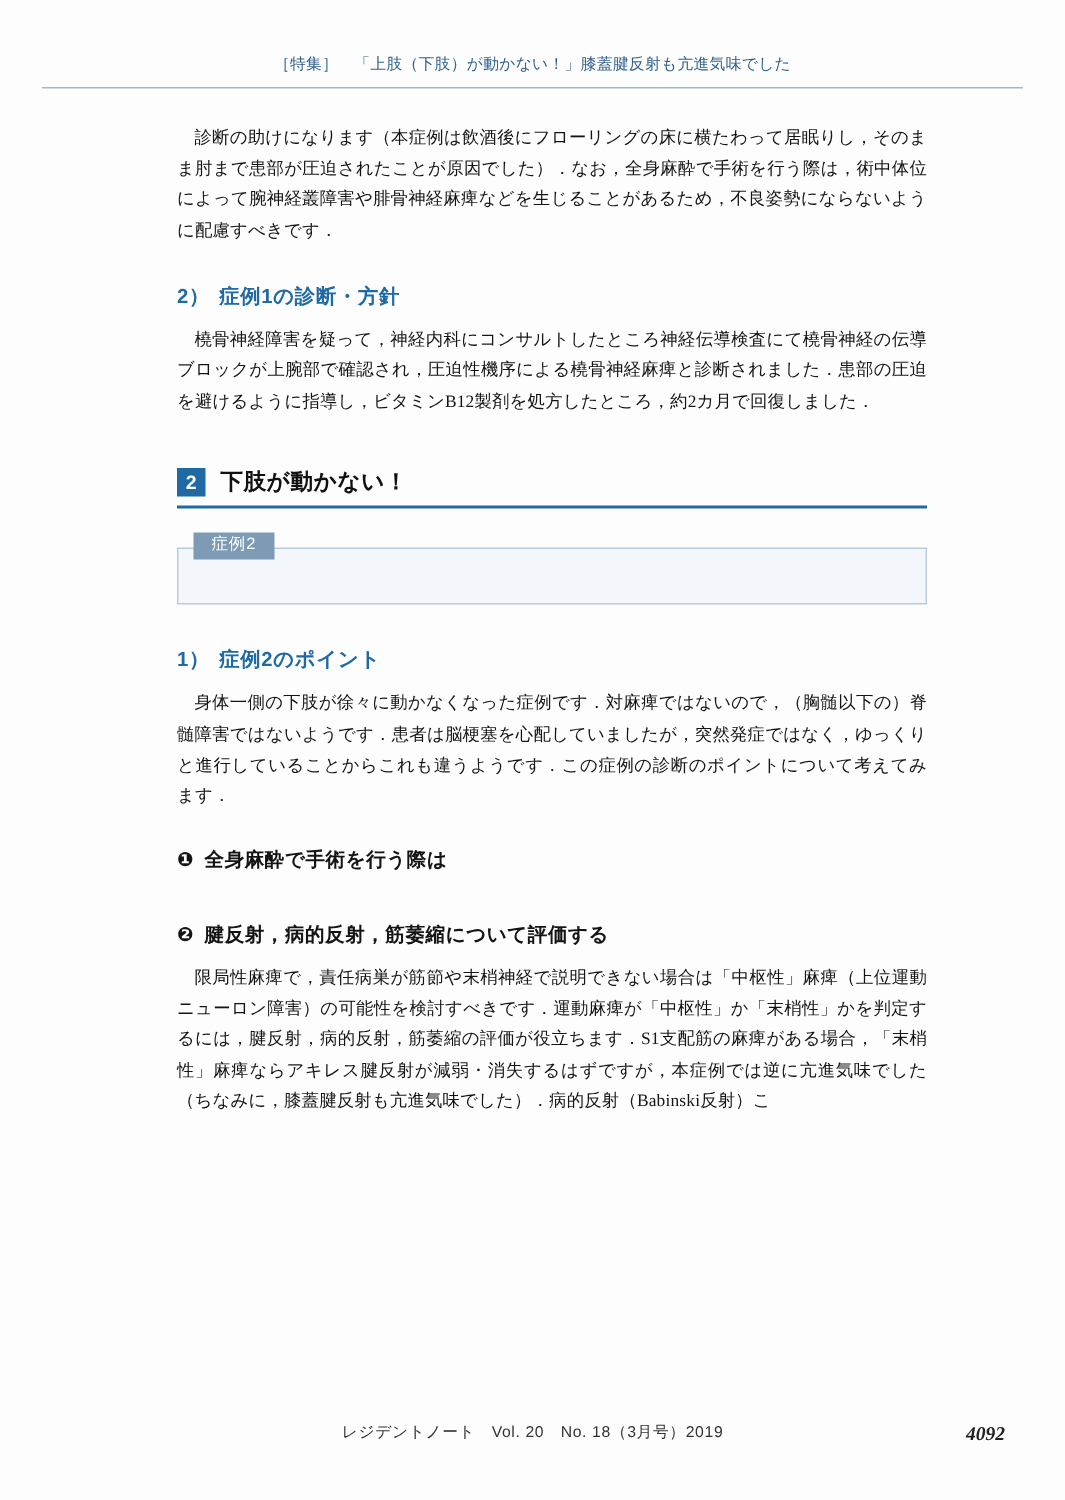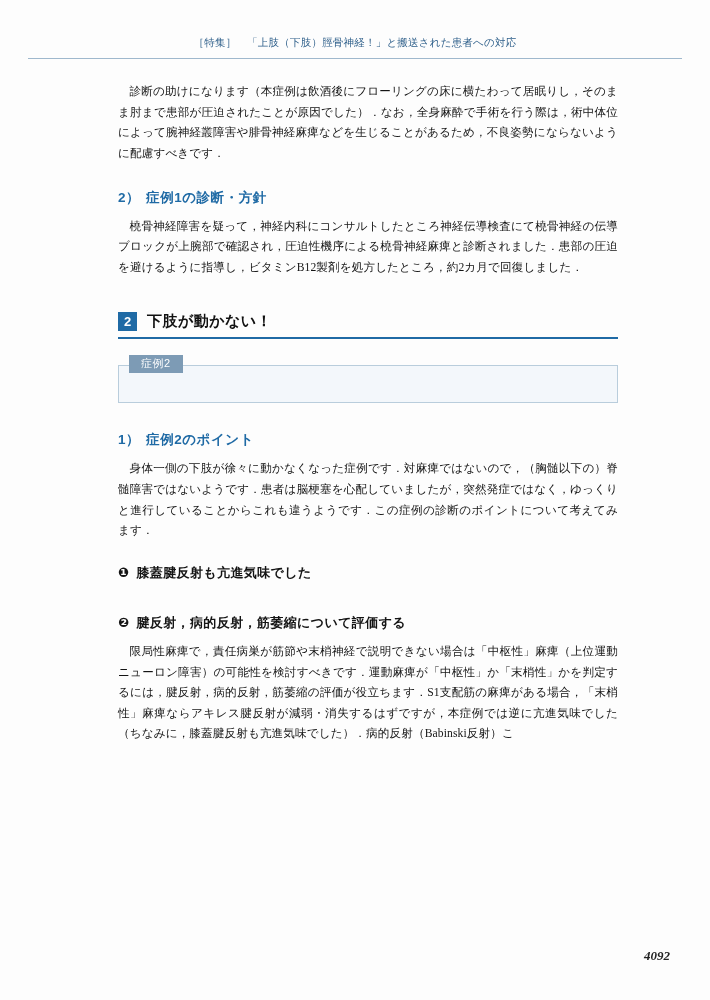--- a/index.html
+++ b/index.html
@@ -186,7 +186,7 @@
 
 <div class="page">
 
-  <div class="running-head">［特集］　「上肢（下肢）脛骨神経！」と搬送された患者への対応</div>
+  <div class="running-head">［特集］　「上肢（下肢）が動かない！」膝蓋腱反射も亢進気味でした</div>
   <div class="head-rule"></div>
 
   <div class="content">

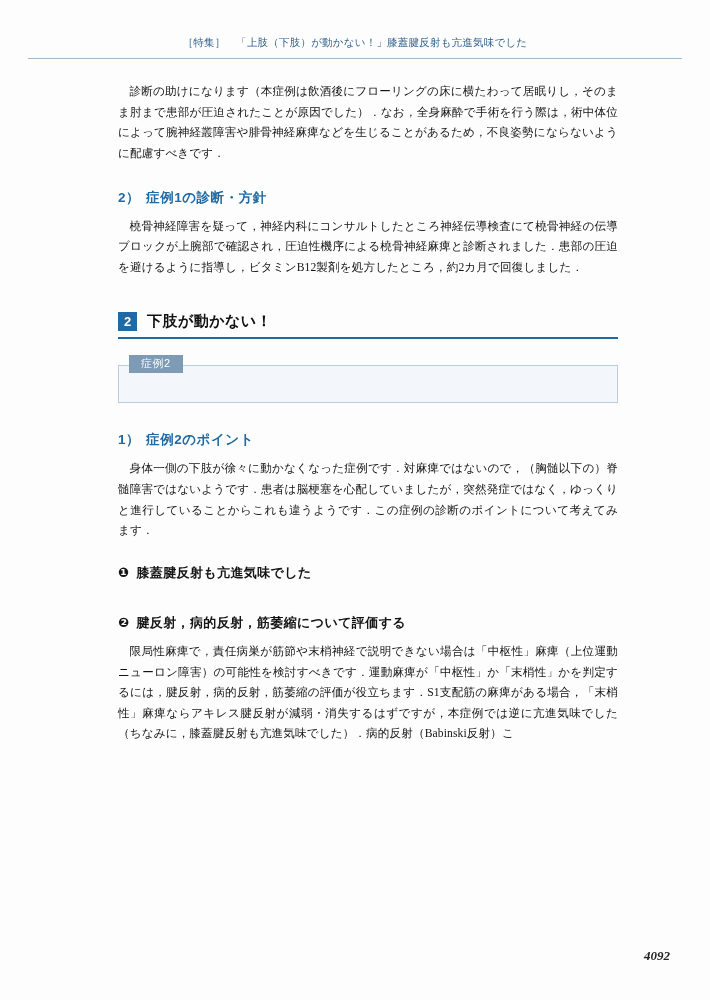--- a/index.html
+++ b/index.html
@@ -231,7 +231,7 @@
 
     <div class="h-bullet">
       <span class="circ">❶</span>
-      <span>膝蓋腱反射も亢進気味でした</span>
+      <span>全身麻酔で手術を行う際は</span>
     </div>
     <div class="gap-s"></div>
 

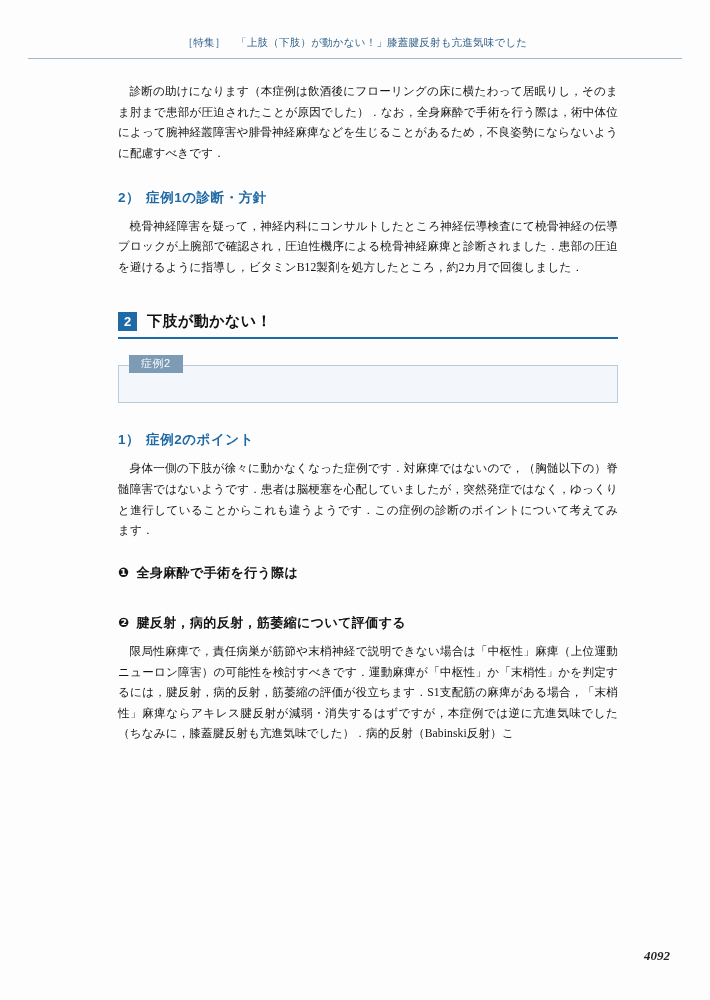--- a/index.html
+++ b/index.html
@@ -246,6 +246,9 @@
 
   </div>
 
+  <div class="footer">
+    <span class="jtitle">レジデントノート　Vol. 20　No. 18（3月号）2019</span>
+  </div>
   <div class="folio">4092</div>
 
 </div>

